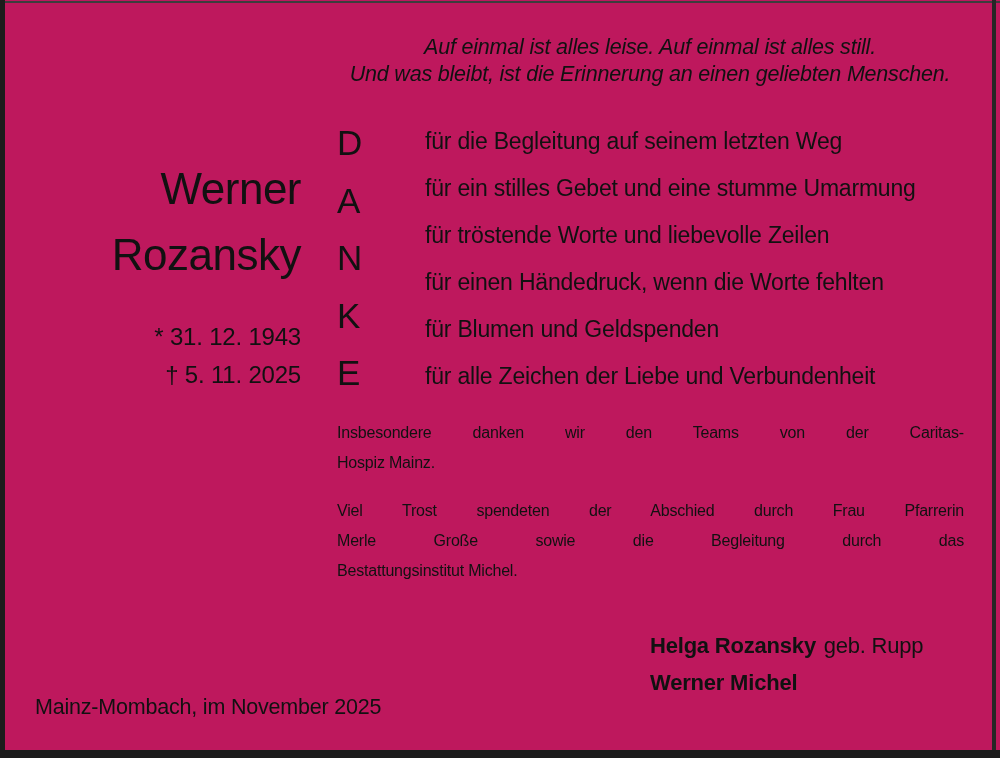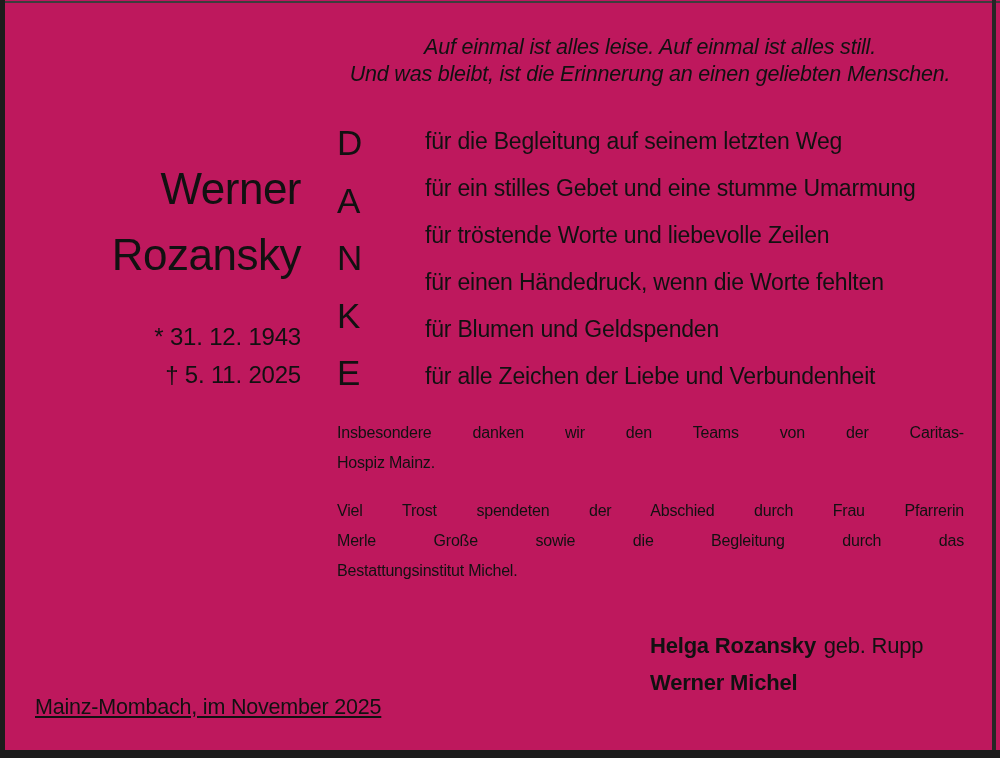--- a/index.html
+++ b/index.html
@@ -64,7 +64,7 @@
 
   .footer-dateline {
     position: absolute; left: 35px; top: 695px;
-    font-size: 21.5px; letter-spacing: -0.2px; text-decoration: underline;
+    font-size: 21.5px; letter-spacing: -0.2px;
   }
 </style>
 </head>

